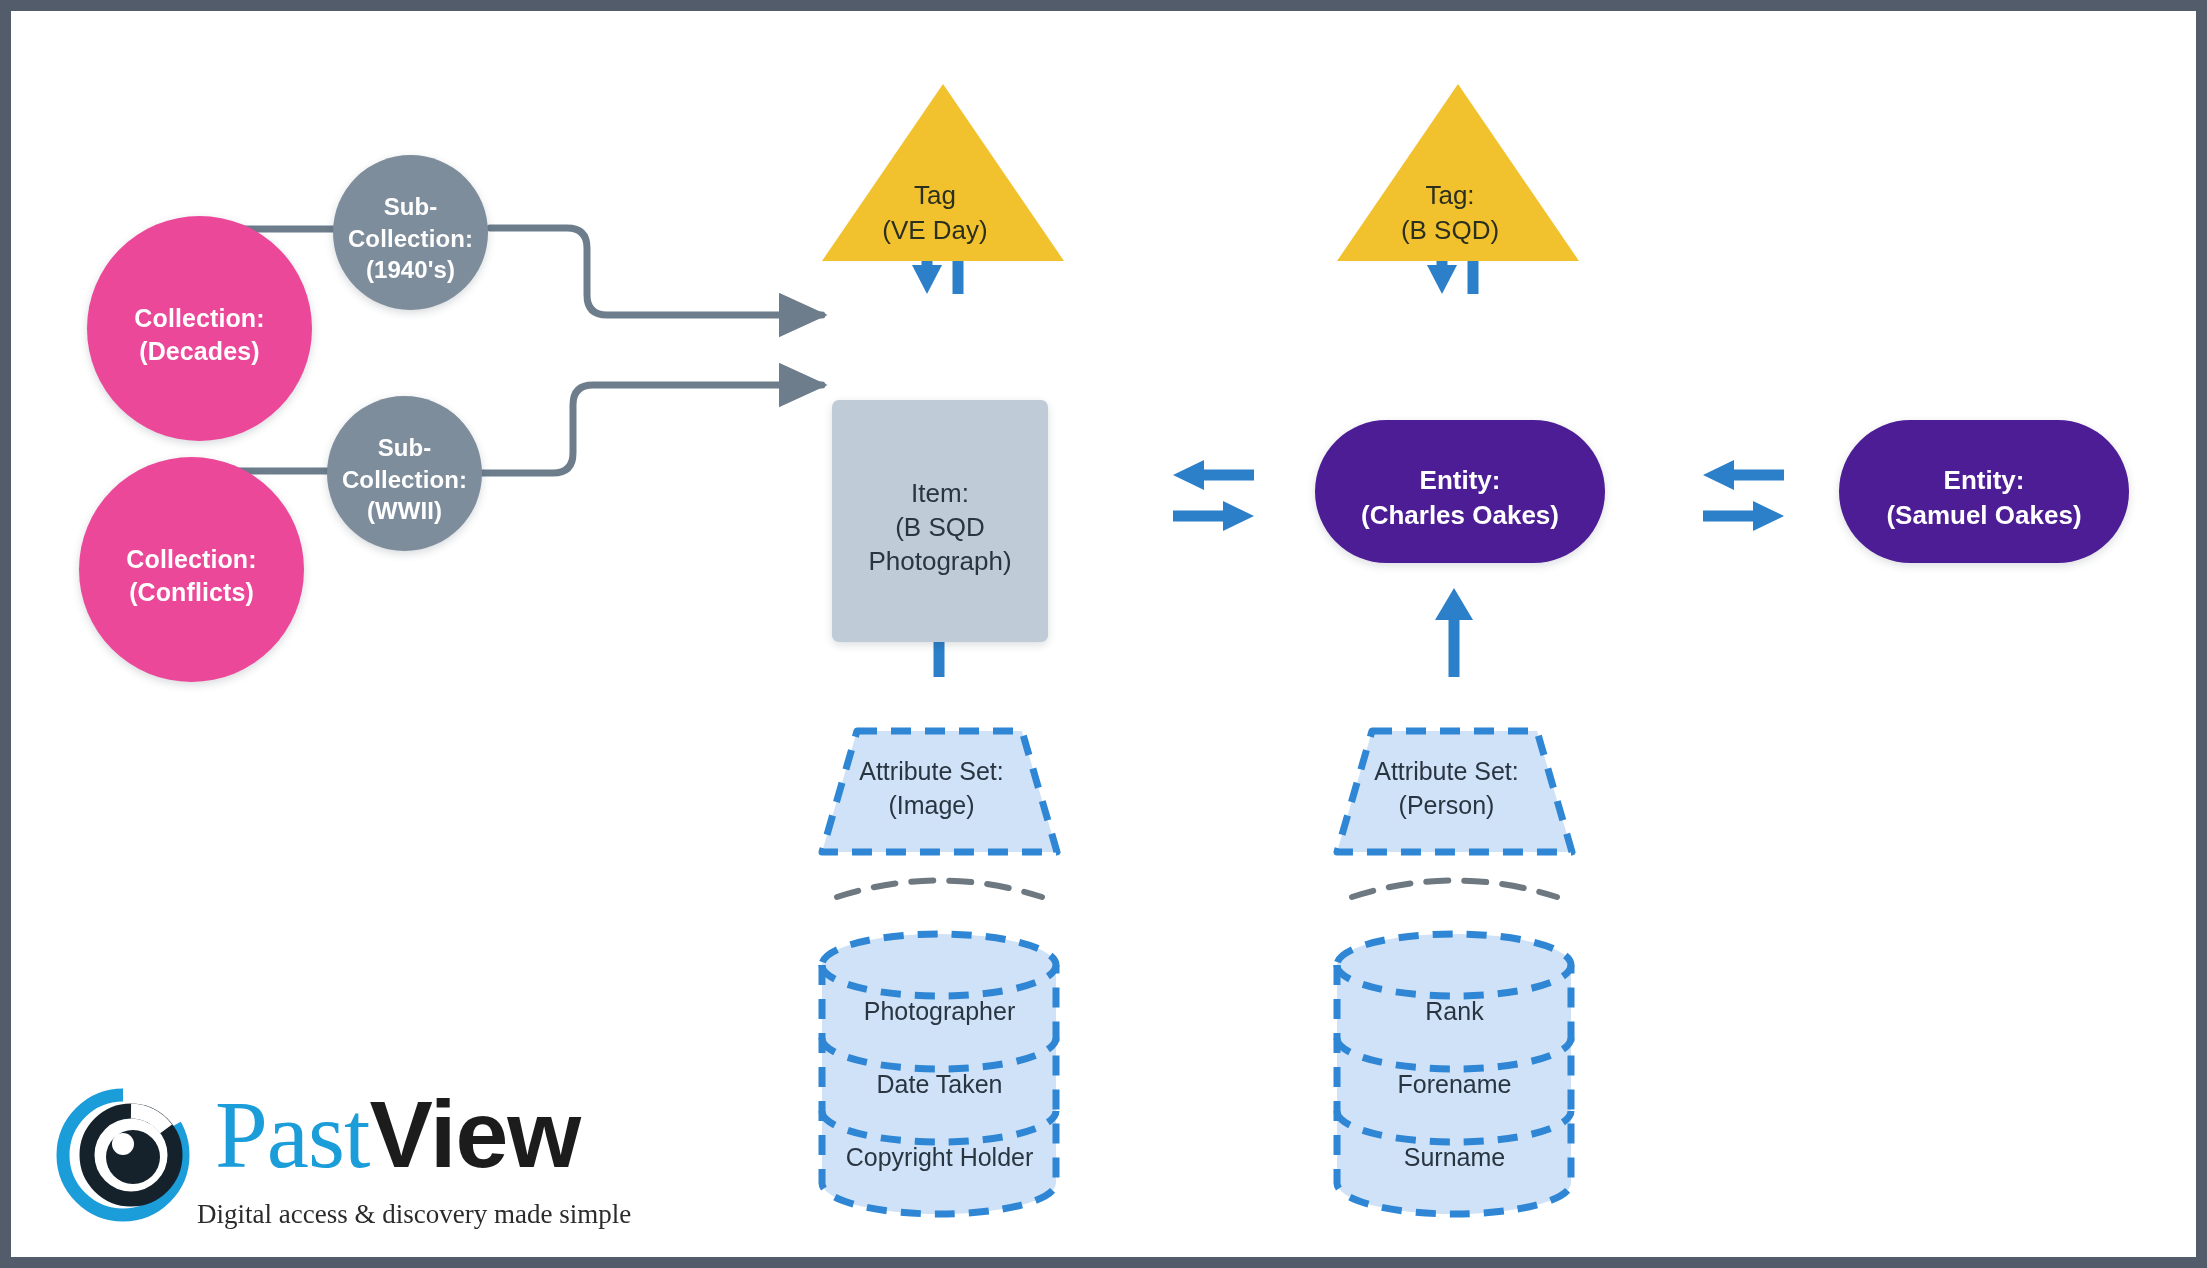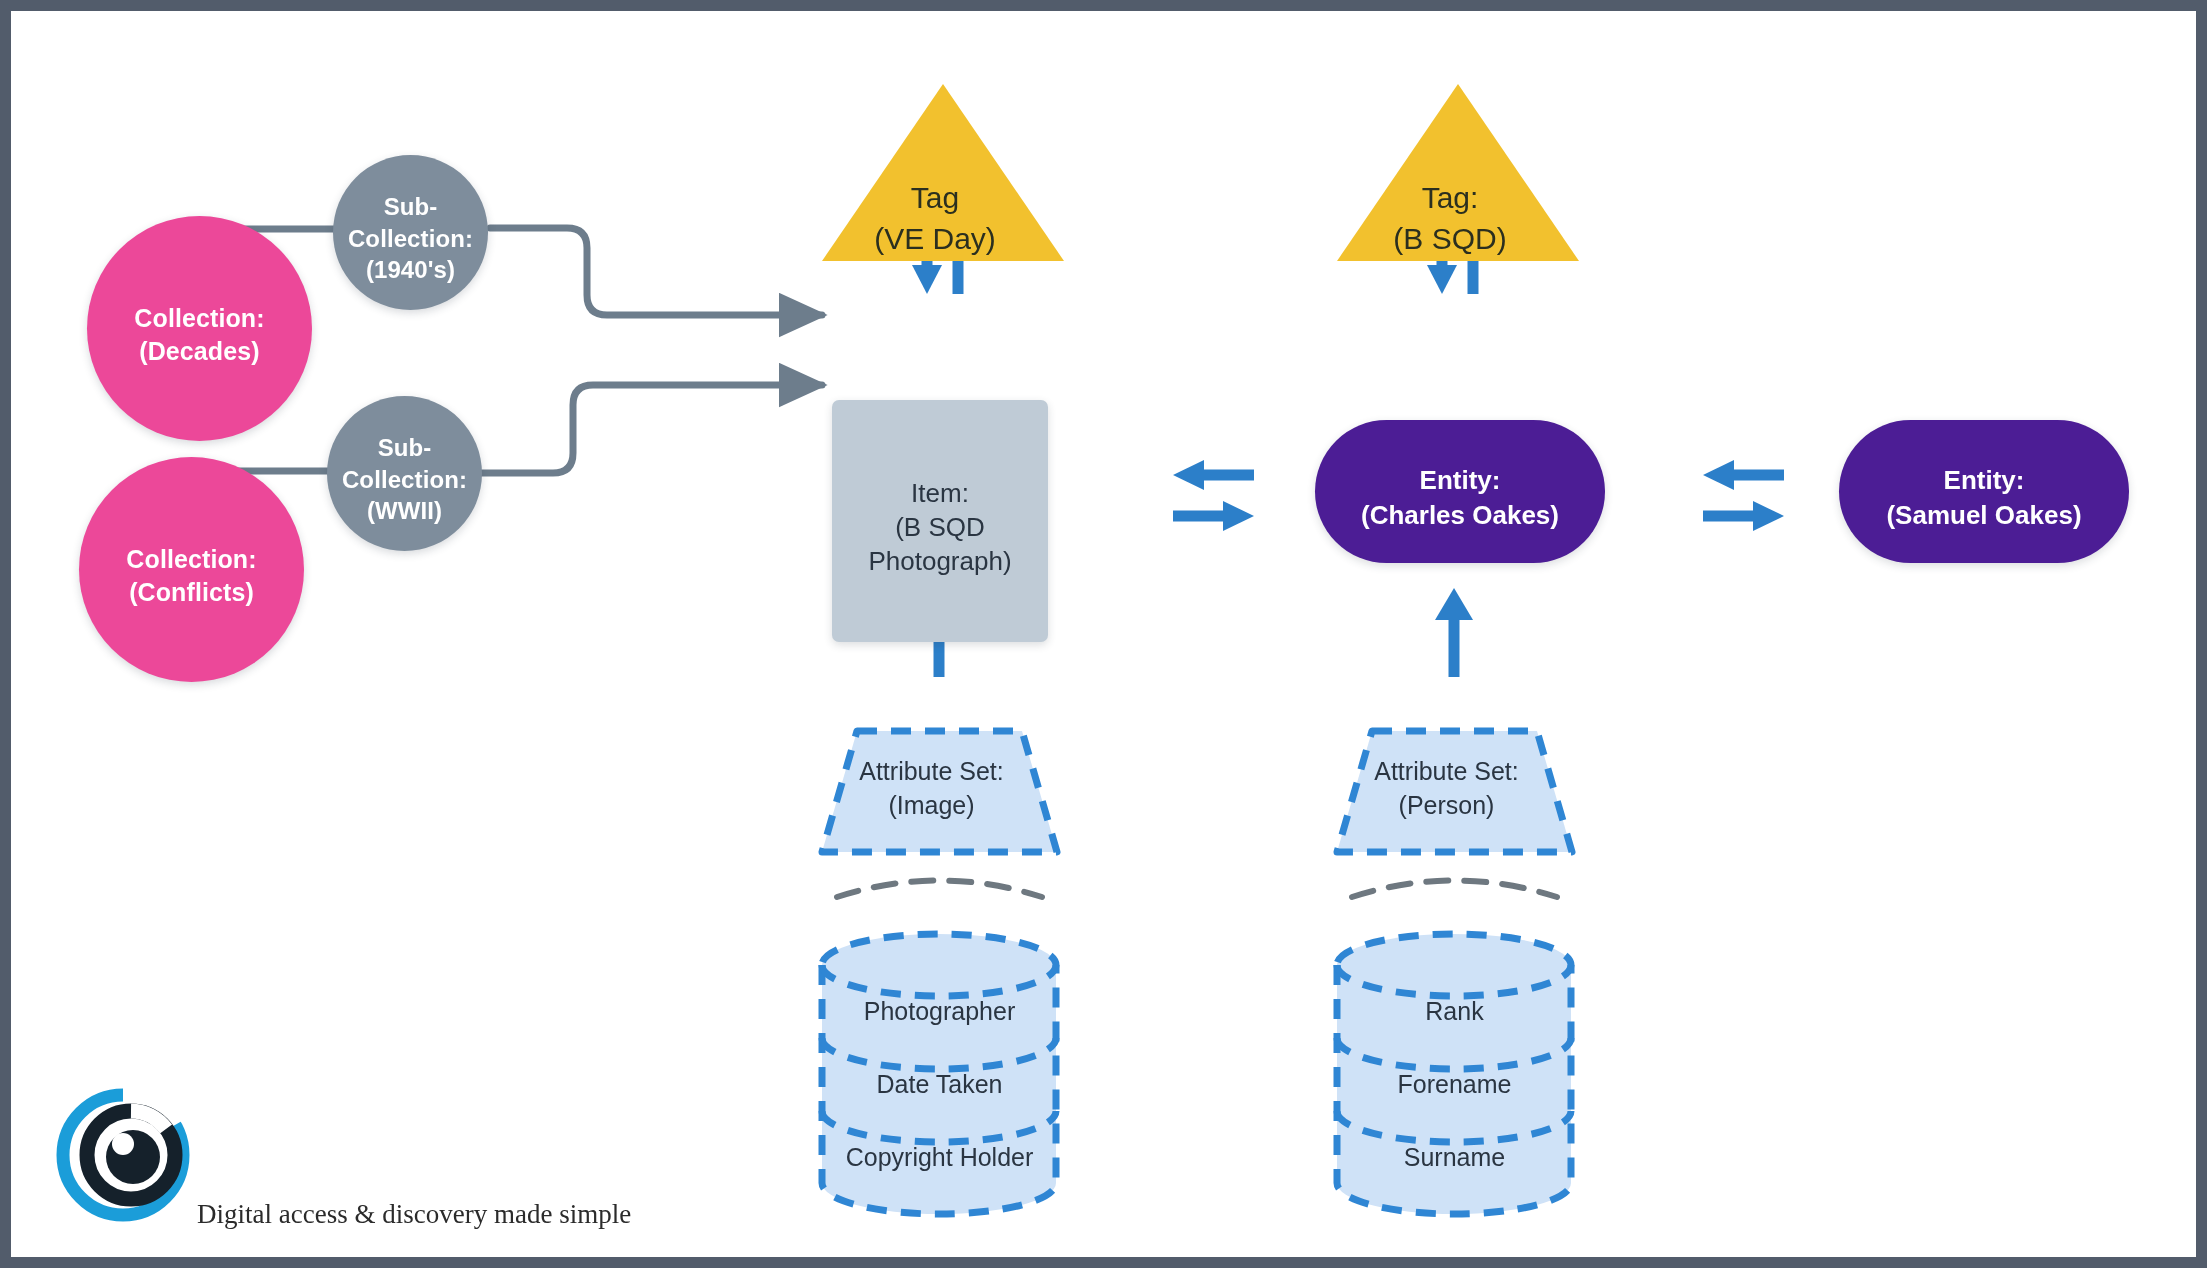--- a/index.html
+++ b/index.html
@@ -36,7 +36,7 @@
 
   
   .tri-wrap{position:absolute;}
-  .tri-wrap .lbl{position:absolute;left:0;right:16px;text-align:center;color:#2b2f1f;font-size:30px;font-weight:500;line-height:1.35;white-space:pre-line;}
+  .tri-wrap .lbl{position:absolute;left:0;right:16px;text-align:center;color:#2b2f1f;font-size:26px;font-weight:500;line-height:1.35;white-space:pre-line;}
 
   
   .trap-wrap{position:absolute;}

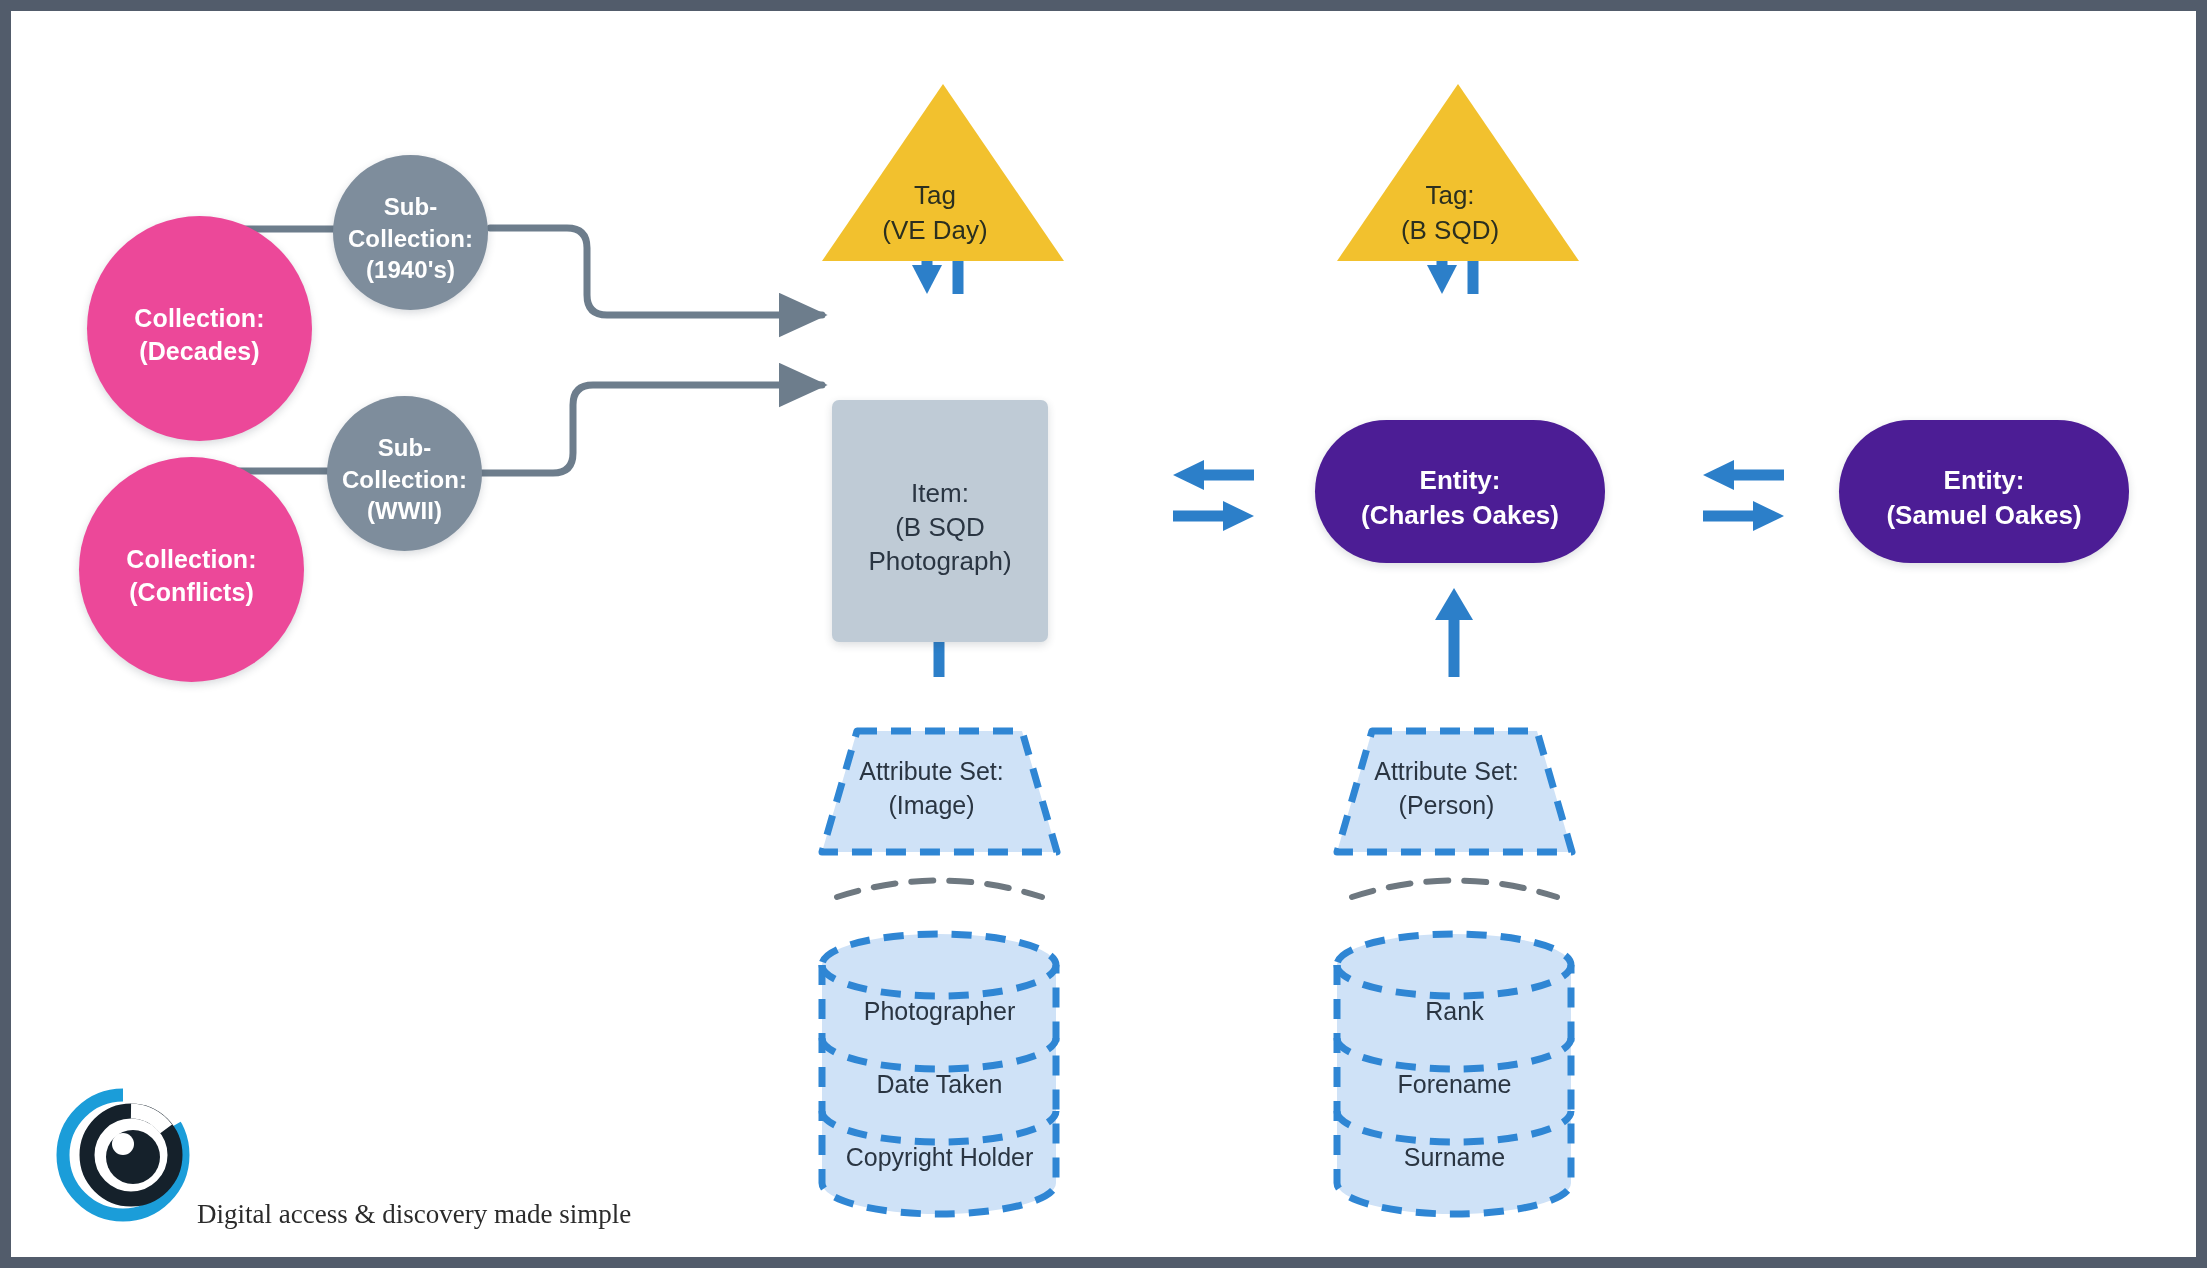--- a/index.html
+++ b/index.html
@@ -242,6 +242,9 @@
 
         <circle cx="70" cy="63" r="11" fill="#ffffff"></circle>
       </svg>
+      <div class="word">
+        <span class="w-past">Past</span><span class="w-view">View</span>
+      </div>
       <div class="tagline">Digital access &amp; discovery made simple</div>
     </div>
 

